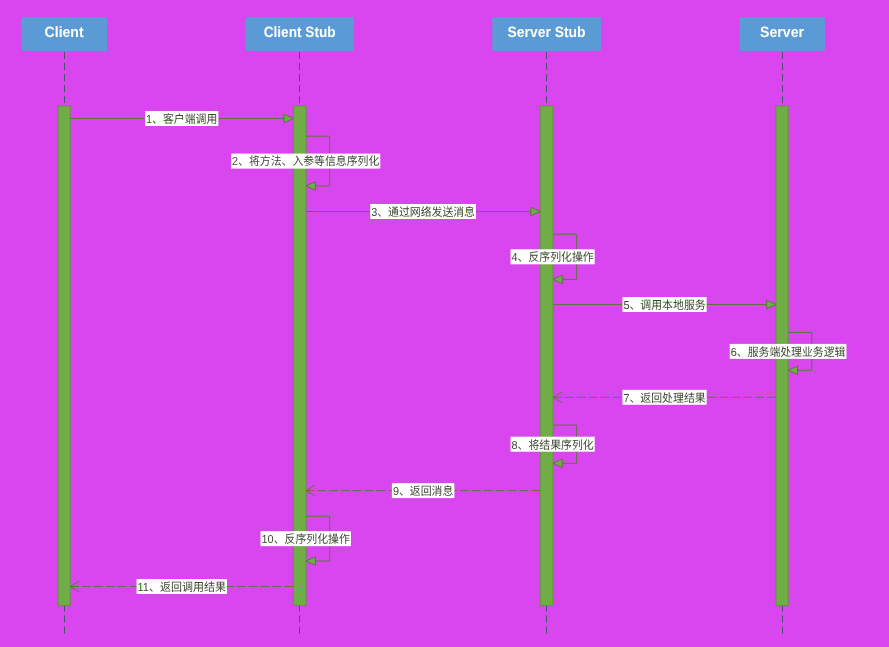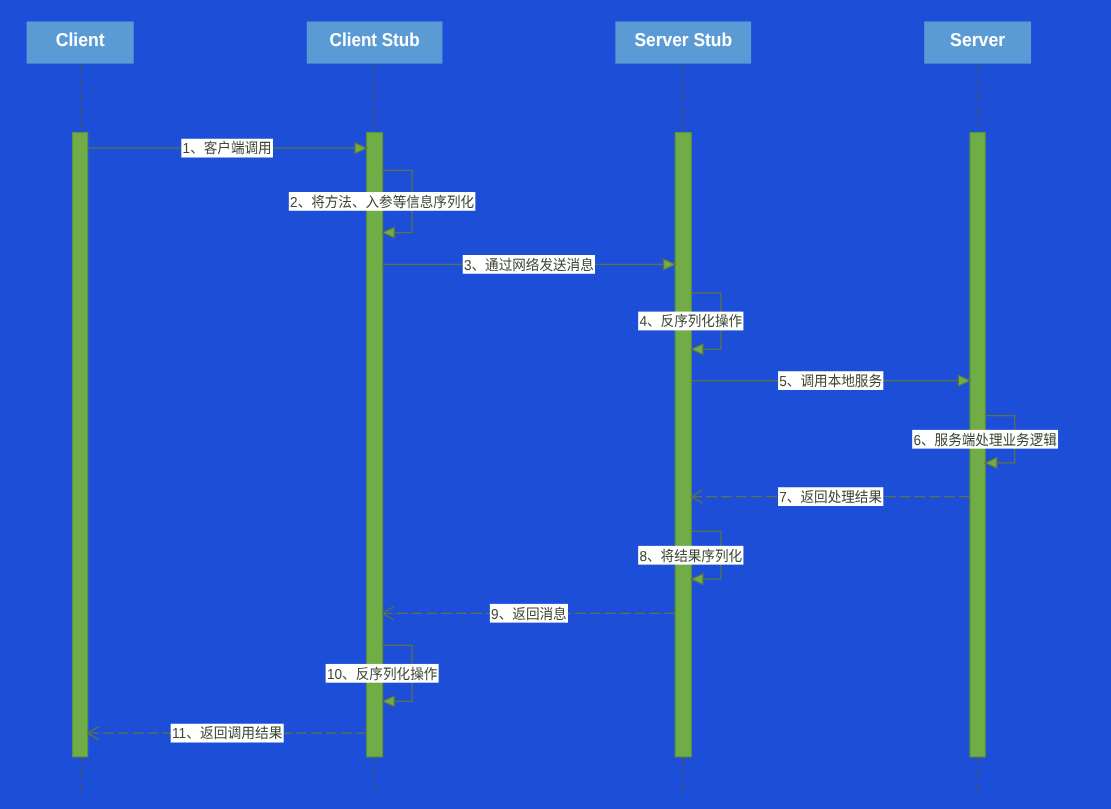--- a/index.html
+++ b/index.html
@@ -8,7 +8,7 @@
     width:889px; height:647px; overflow:hidden;
     font-family:"Liberation Sans", sans-serif;
   }
-  #stage { position:relative; width:889px; height:647px; background:#1d4ed8; }
+  #stage { position:relative; width:889px; height:647px; background:#d946ef; }
   svg#diagram { position:absolute; left:0; top:0; display:block; will-change:transform; }
   svg text { text-rendering:geometricPrecision; }
   .boxlabel {

